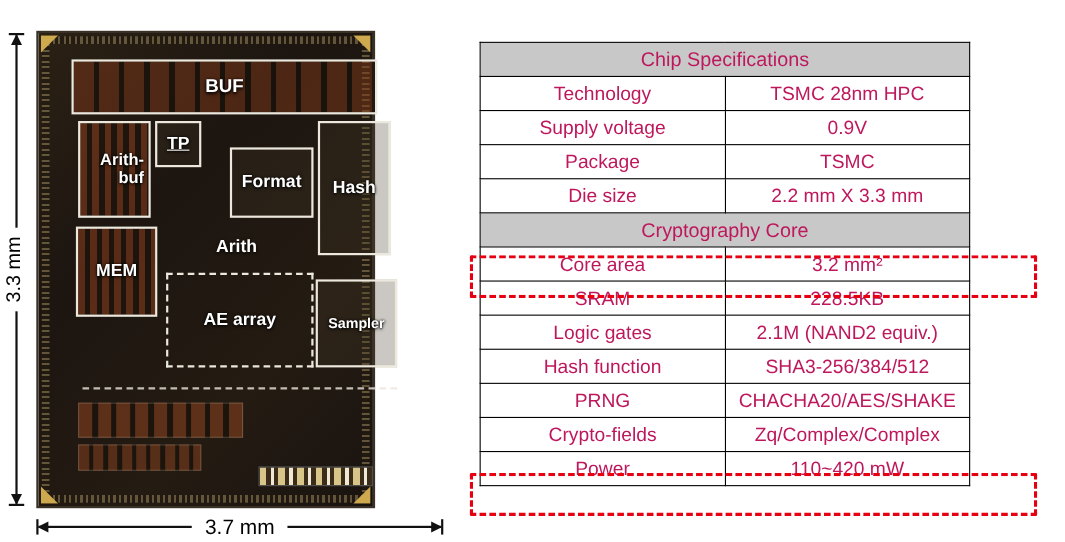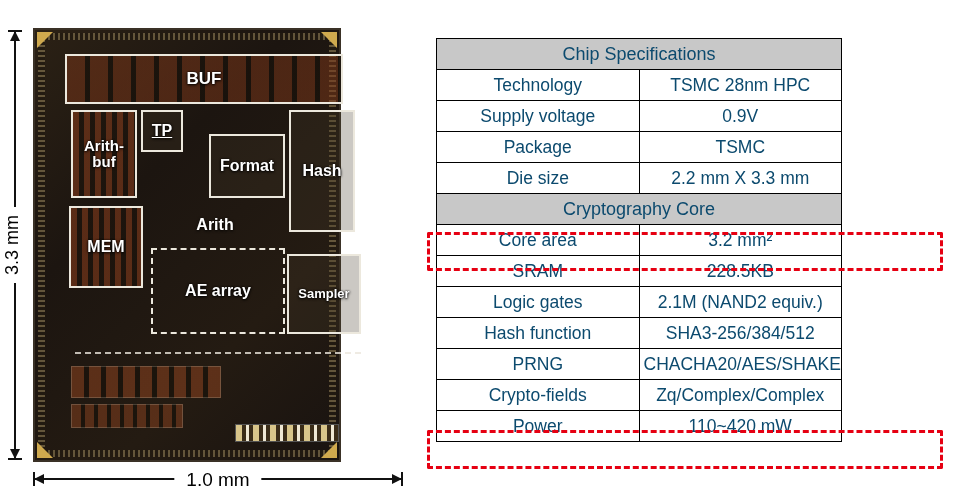--- a/index.html
+++ b/index.html
@@ -82,8 +82,8 @@
                    background:#fff; padding:0 12px; font-size:19px; color:#000; white-space:nowrap; }
 
   
-  table.spec { position:absolute; left:436px; top:38px; width:406px; border-collapse:collapse;
-               font-size:17.5px; color:#0c4a6e; table-layout:fixed; }
+  table.spec { position:absolute; left:436px; top:38px; width:446px; border-collapse:collapse;
+               font-size:17.5px; color:#be185d; table-layout:fixed; }
   table.spec td { border:1.6px solid #000; height:31px; text-align:center;
                padding:0 4px; background:#fff; overflow:hidden; white-space:nowrap; }
   table.spec td.c1 { width:172px; }

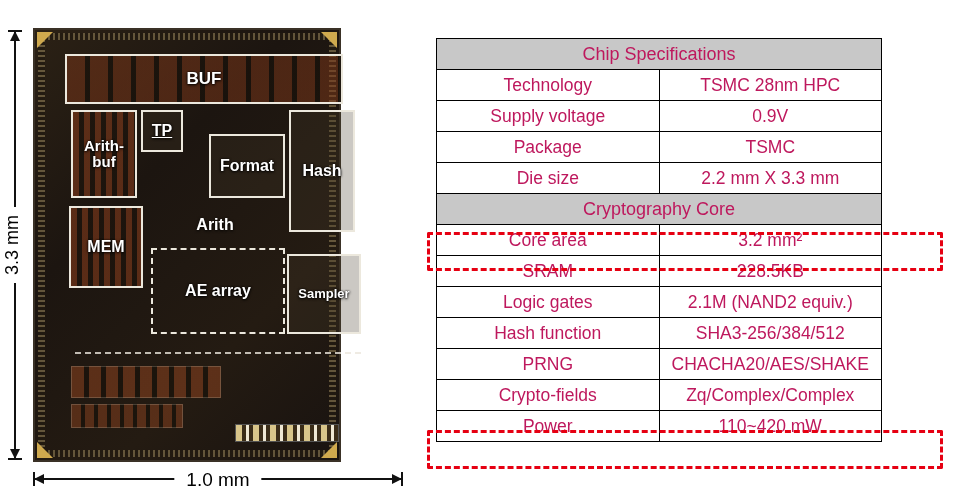--- a/index.html
+++ b/index.html
@@ -31,7 +31,7 @@
     display:flex; align-items:center; justify-content:center; text-align:center;
     font-size:16px; text-shadow:0 1px 3px #000, 0 0 2px #000; line-height:1.05;
   }
-  .striped { background:repeating-linear-gradient(90deg,rgba(140,62,28,.55) 0 6px,rgba(28,19,11,.65) 6px 11px); }
+  .striped { background:repeating-linear-gradient(90deg,rgba(140,62,28,.55) 0 6px,rgba(28,19,11,.65) 6px 11px);text-align:right; }
   .banks   { background:repeating-linear-gradient(90deg,rgba(125,55,25,.5) 0 18px,rgba(24,17,10,.7) 18px 23px); }
   .plain   { background:rgba(70,56,38,.28); }
 

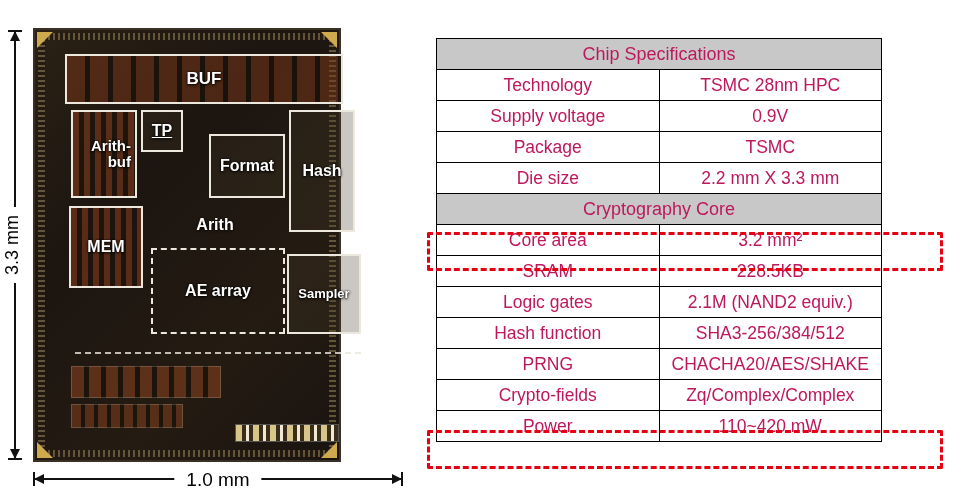--- a/index.html
+++ b/index.html
@@ -155,7 +155,7 @@
     <div class="cap r"></div>
     <div class="ah-left"></div>
     <div class="ah-right"></div>
-    <div class="dim-label">1.0 mm</div>
+    <div class="dim-label">3.7 mm</div>
   </div>
 
   <table class="spec">

